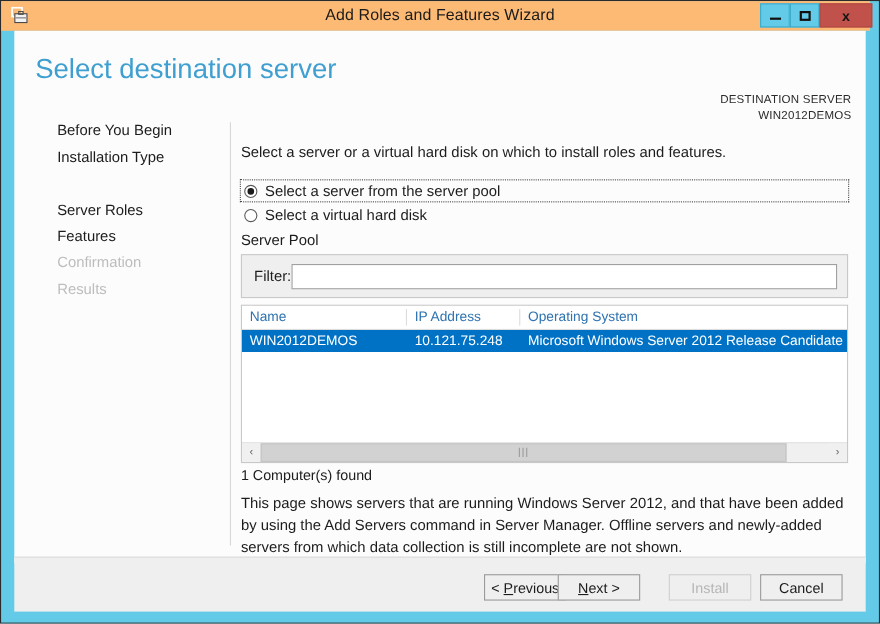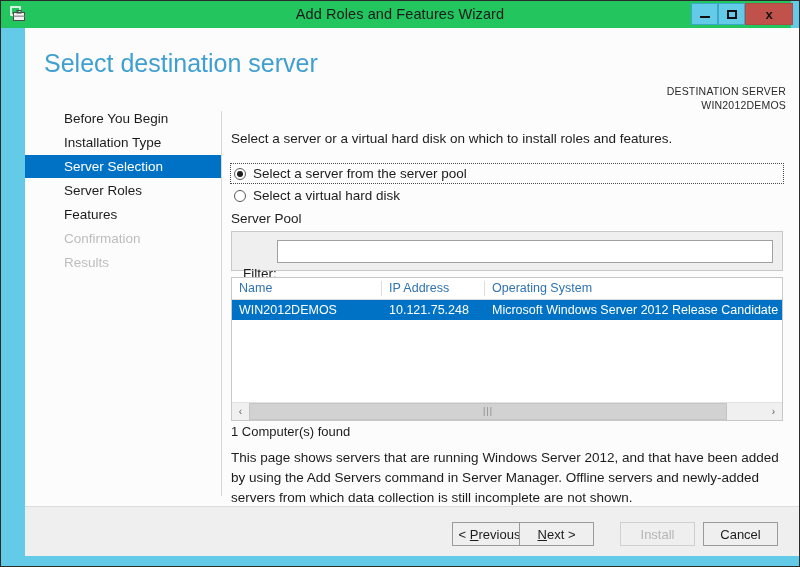--- a/index.html
+++ b/index.html
@@ -26,7 +26,7 @@
     left: 0; top: 0;
     width: 790px;
     height: 27px;
-    background: #22c55e;
+    background: #fdba74;
   }
   #title-icon {
     position: absolute;

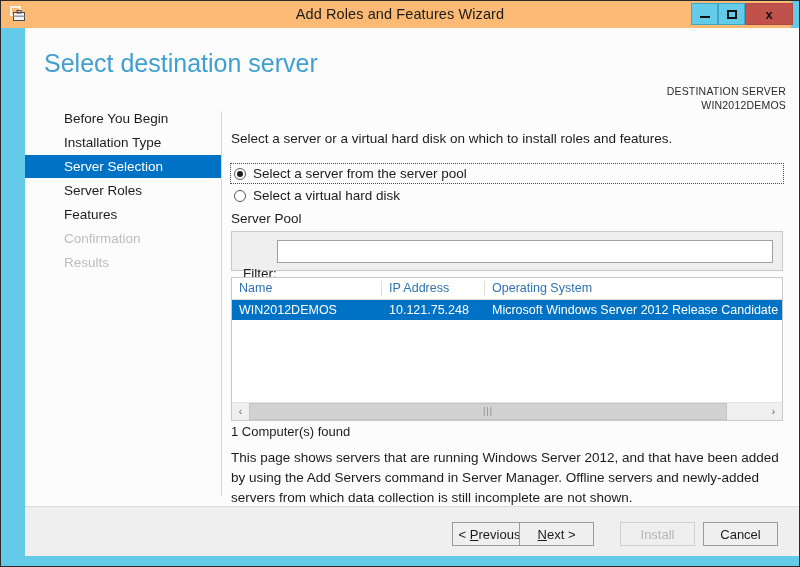--- a/index.html
+++ b/index.html
@@ -80,7 +80,7 @@
   
   #frame {
     position: absolute;
-    left: 24px; top: 27px;
+    left: 12px; top: 27px;
     width: 774px;
     height: 484px;
     background: #fcfcfc;

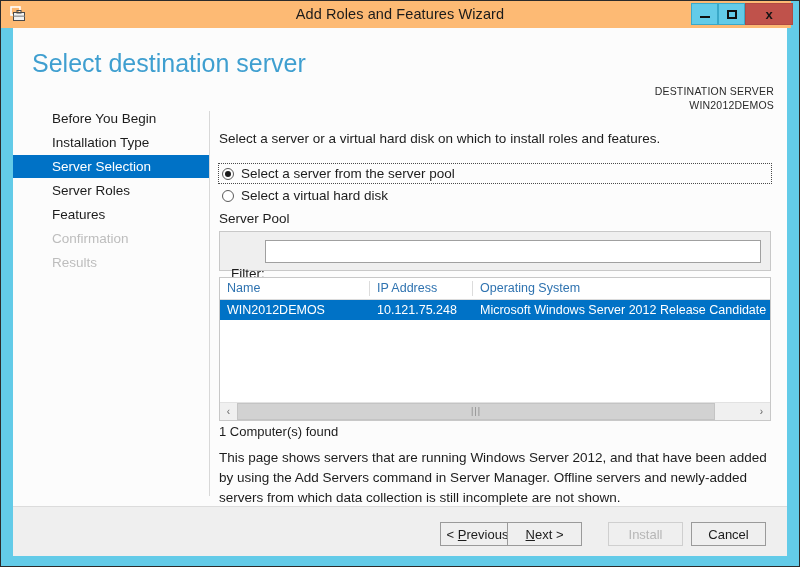--- a/index.html
+++ b/index.html
@@ -441,7 +441,6 @@
     <div id="sidebar">
       <div class="nav-item" style="top:6px">Before You Begin</div>
       <div class="nav-item" style="top:30px">Installation Type</div>
-      <div class="nav-item selected" style="top:54px">Server Selection</div>
       <div class="nav-item" style="top:78px">Server Roles</div>
       <div class="nav-item" style="top:102px">Features</div>
       <div class="nav-item disabled" style="top:126px">Confirmation</div>

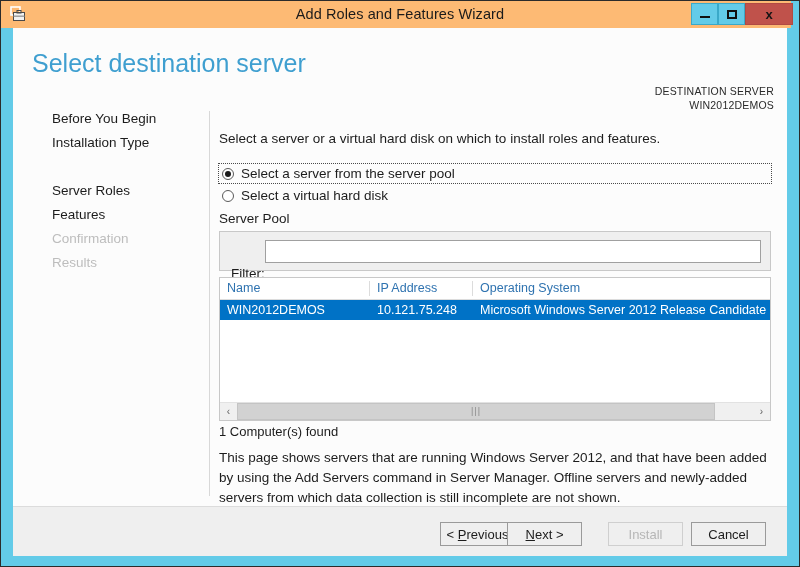--- a/index.html
+++ b/index.html
@@ -224,7 +224,6 @@
     left: 11px; top: 11px;
     font-size: 13.5px;
     color: #1c1c1c;
-    margin-top: 23px;
   }
   #filter-input {
     position: absolute;

